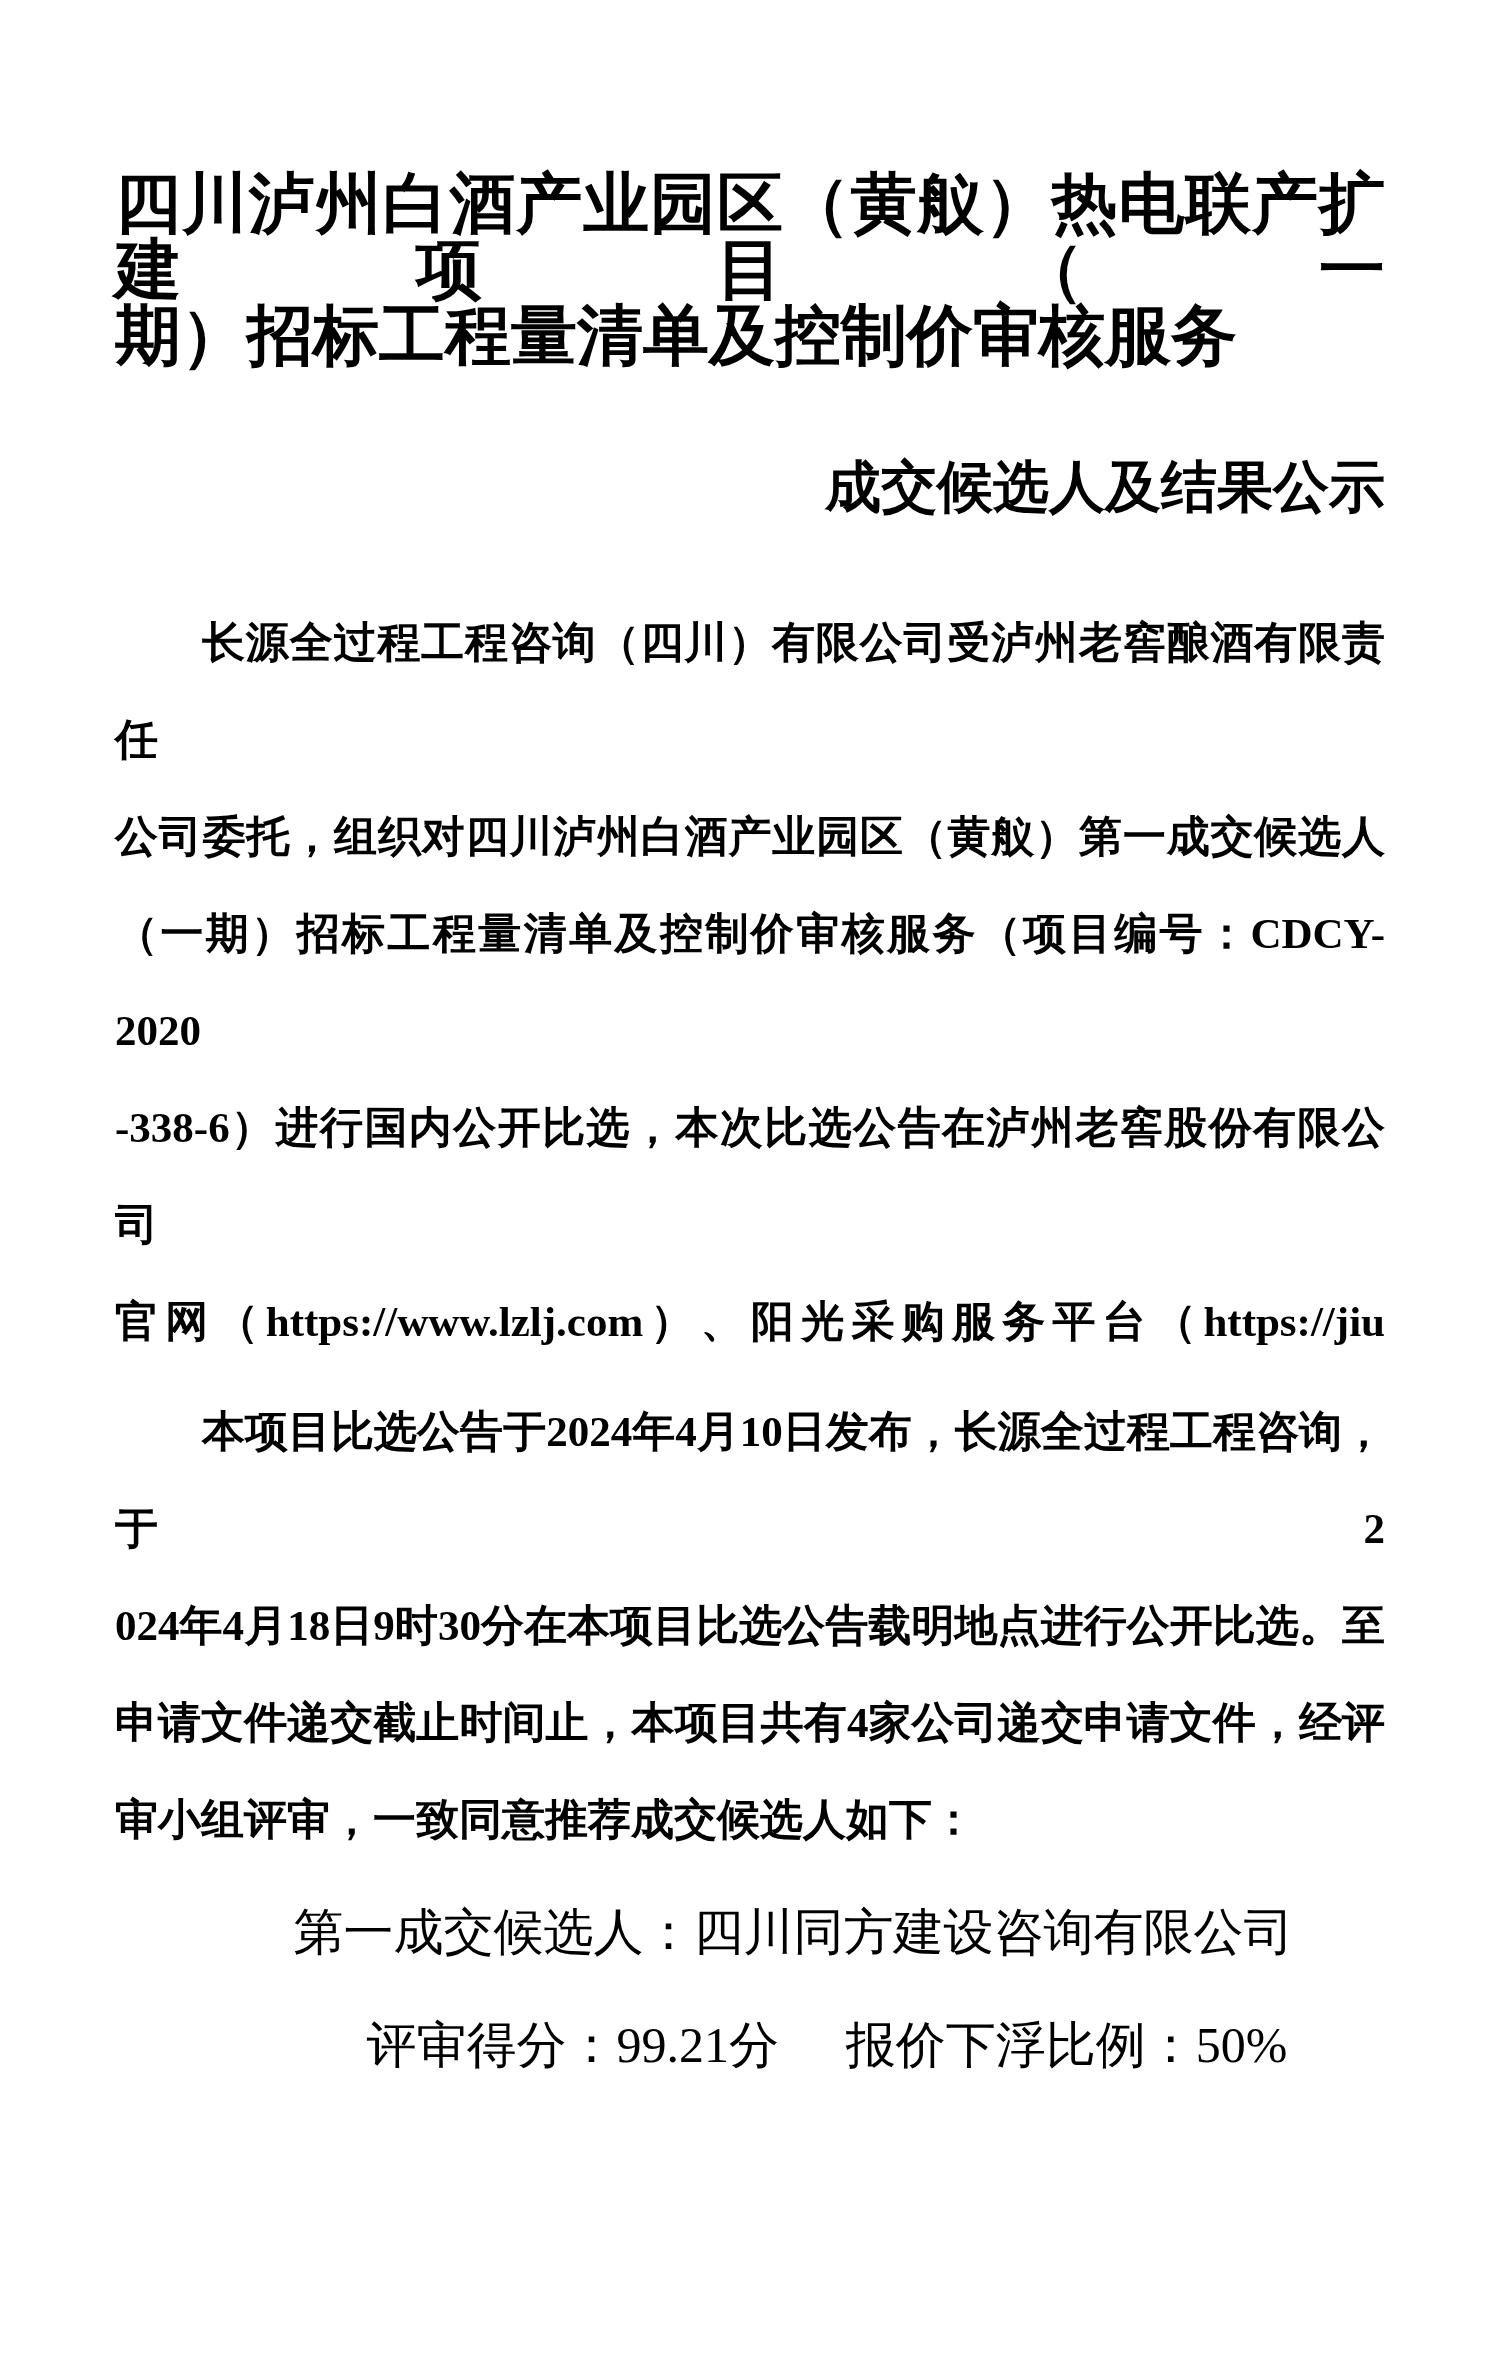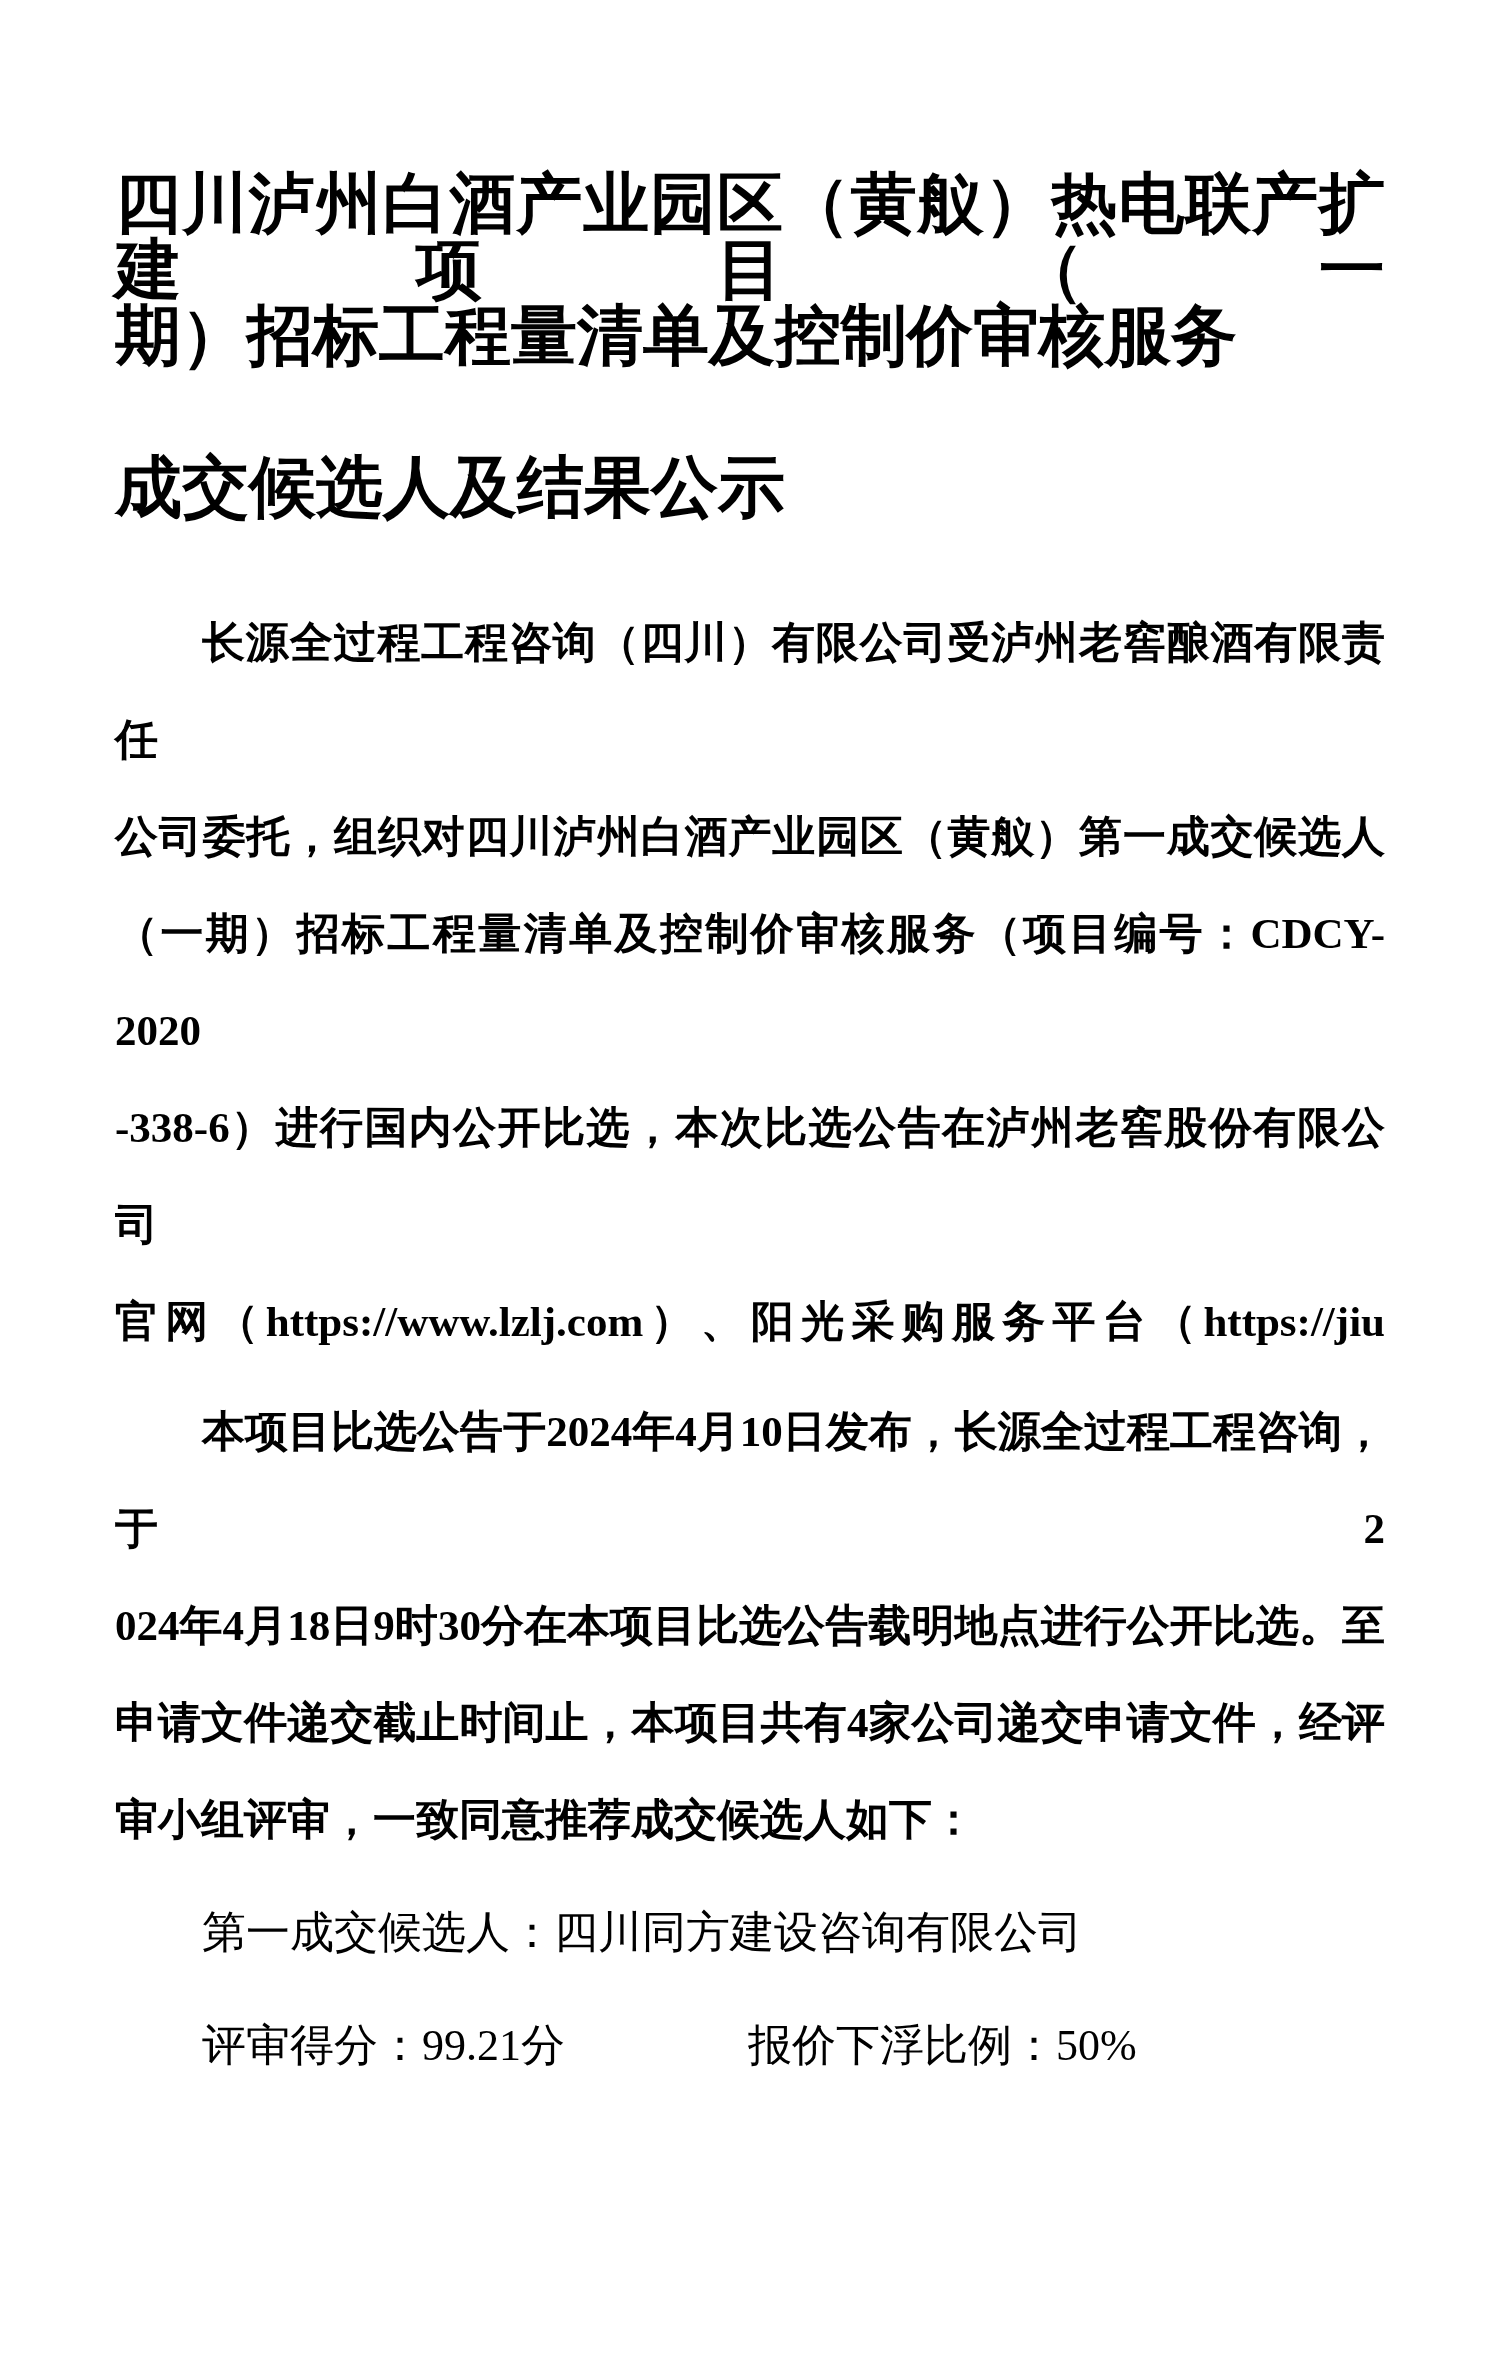--- a/index.html
+++ b/index.html
@@ -25,9 +25,9 @@
   .subtitle {
     margin-top: 63px;
     font-weight: 700;
-    font-size: 67px;
+    font-size: 56px;
     line-height: 111px;
-    text-align: left;
+    text-align: right;
   }
 
   .para1 { margin-top: 51px; }

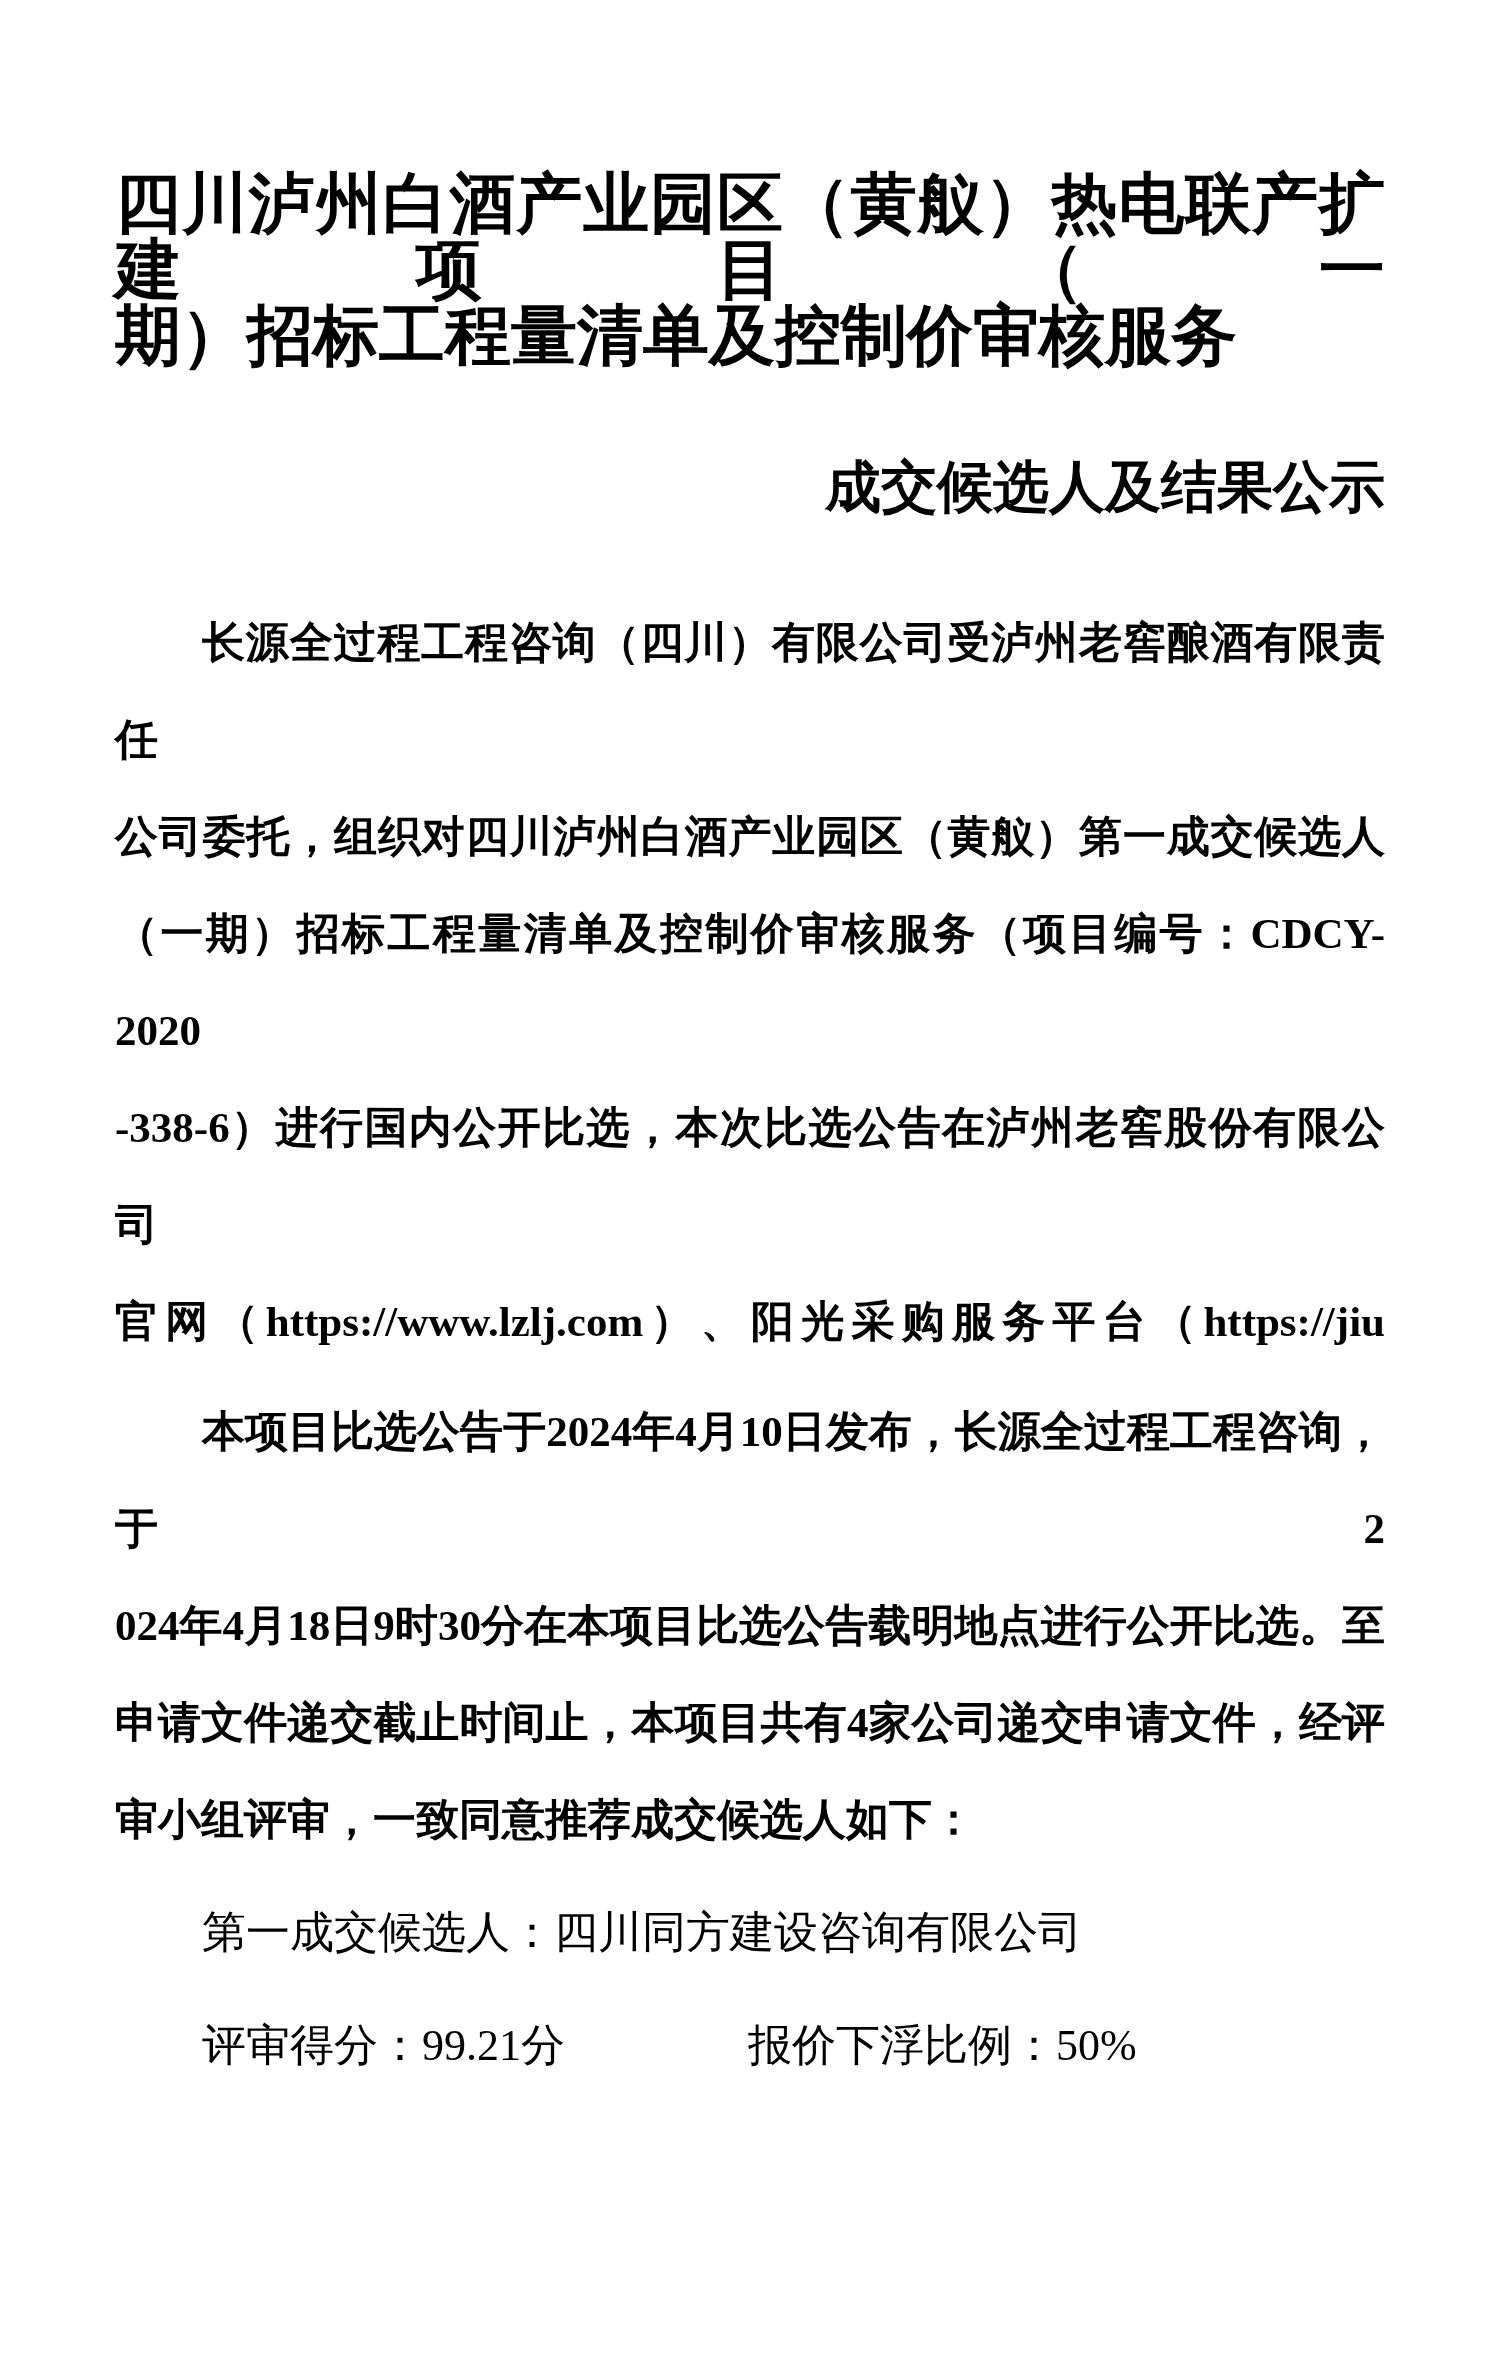--- a/index.html
+++ b/index.html
@@ -42,10 +42,11 @@
   .indent { text-indent: 87px; }
 
   .cline {
-    font-size: 44px;
+    font-size: 50px;
     line-height: 97px;
     margin-top: 16px;
     text-indent: 87px;
+    text-align: center;
   }
   .score-cell {
     display: inline-block;

